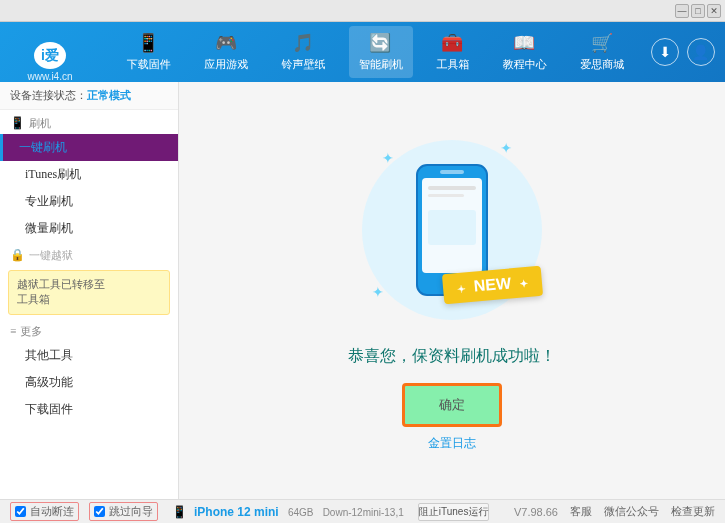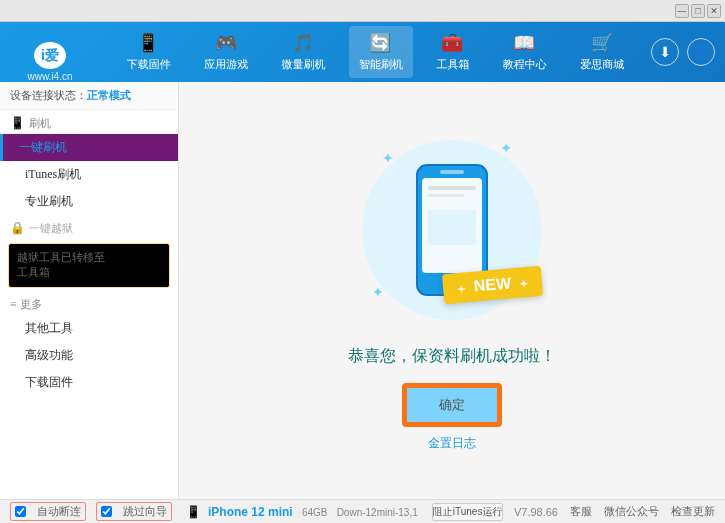--- a/index.html
+++ b/index.html
@@ -335,7 +335,7 @@
     </div>
     <div class="nav-item">
       <span class="nav-icon">🎵</span>
-      <span class="nav-label">微量刷机</span>
+      <span class="nav-label">铃声壁纸</span>
     </div>
     <div class="nav-item active">
       <span class="nav-icon">🔄</span>

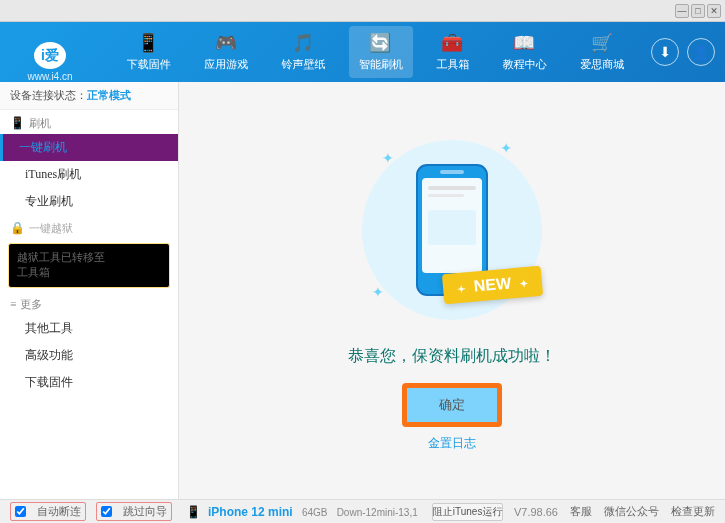--- a/index.html
+++ b/index.html
@@ -382,6 +382,9 @@
     <div class="sidebar-item">
       <span>专业刷机</span>
     </div>
+    <div class="sidebar-item">
+      <span>微量刷机</span>
+    </div>
 
     <div class="sidebar-section-label" style="color:#aaa;">
       <span class="s-icon" style="color:#aaa;">🔒</span>

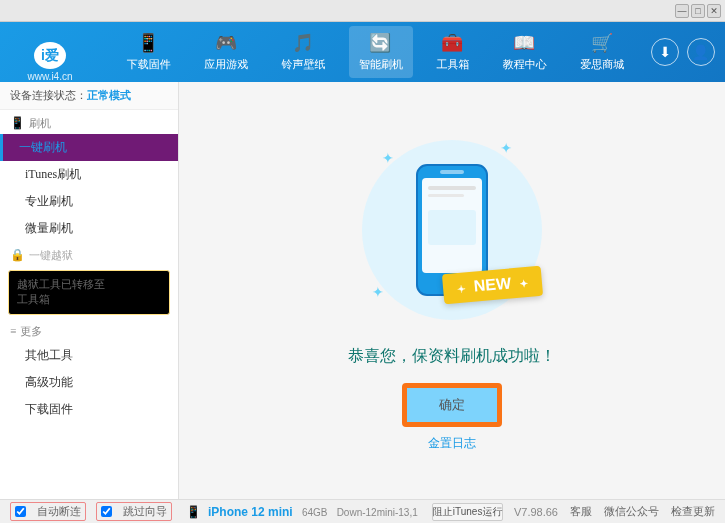--- a/index.html
+++ b/index.html
@@ -143,7 +143,7 @@
     .sidebar-notice {
       margin: 4px 8px;
       padding: 6px 8px;
-      background: #000000;
+      background: #fef9c3;
       border: 1px solid #ffe082;
       border-radius: 3px;
       font-size: 11px;

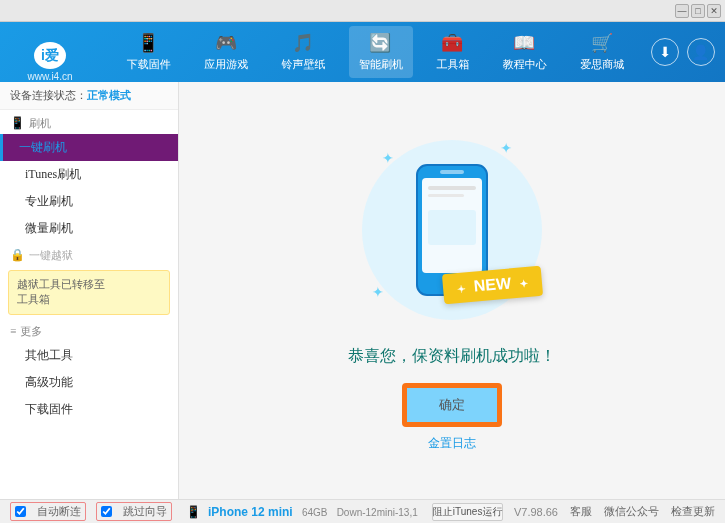--- a/index.html
+++ b/index.html
@@ -234,8 +234,8 @@
     .confirm-btn {
       width: 100px;
       height: 44px;
-      background: #7dd3fc;
-      border: 5px solid #f97316;
+      background: #86efac;
+      border: 3px solid #f97316;
       border-radius: 4px;
       cursor: pointer;
       font-size: 13px;

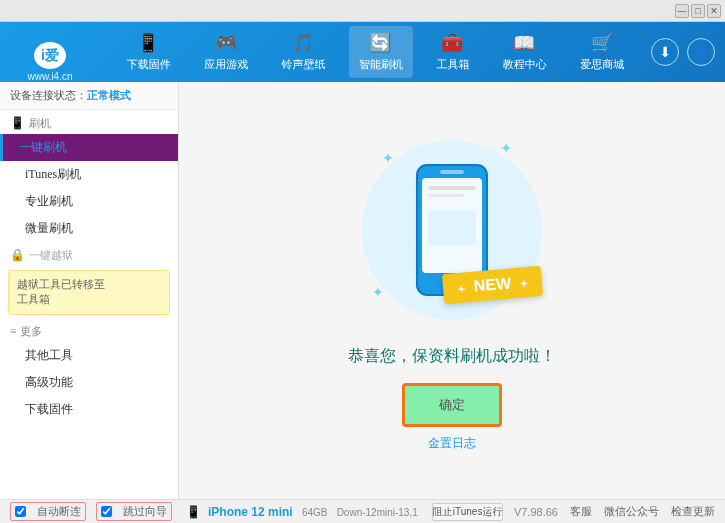--- a/index.html
+++ b/index.html
@@ -270,7 +270,7 @@
     .checkbox-group {
       display: flex;
       align-items: center;
-      gap: 11px;
+      gap: 4px;
       border: 1px solid #e88; 
       padding: 1px 4px;
       border-radius: 2px;

